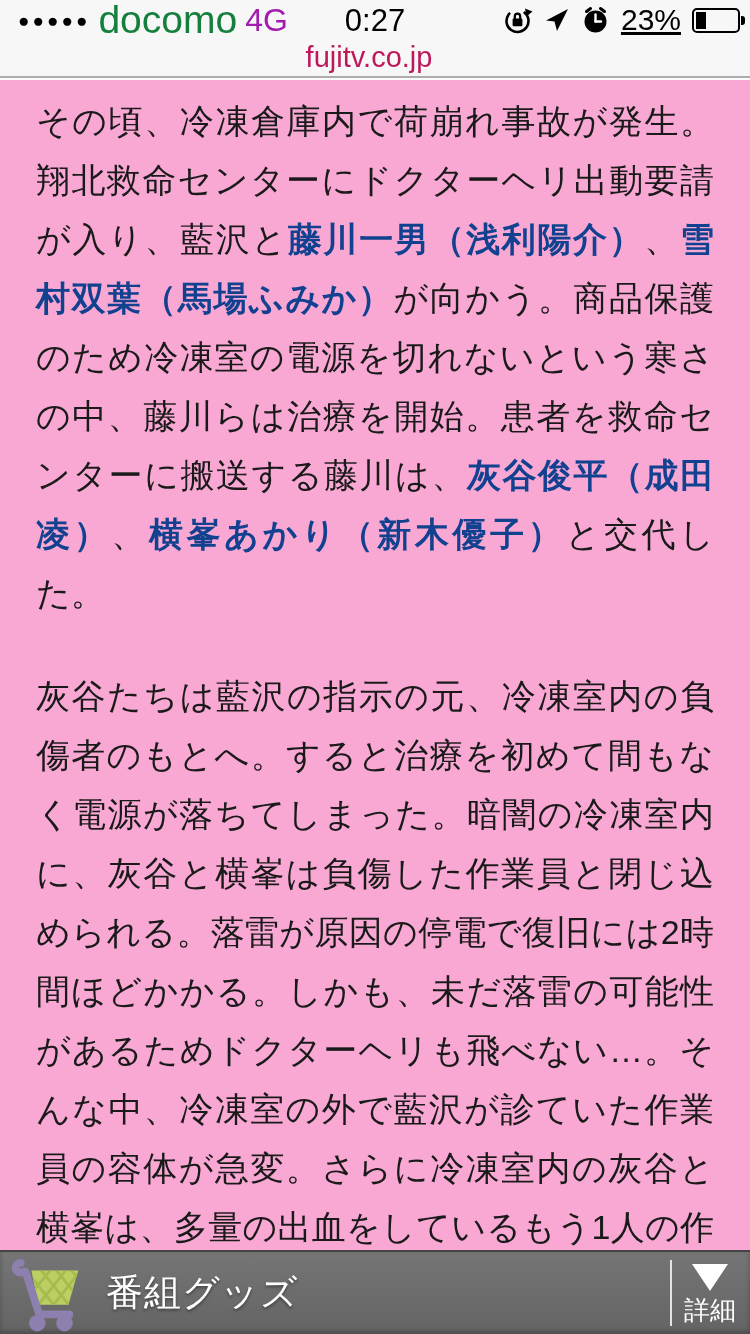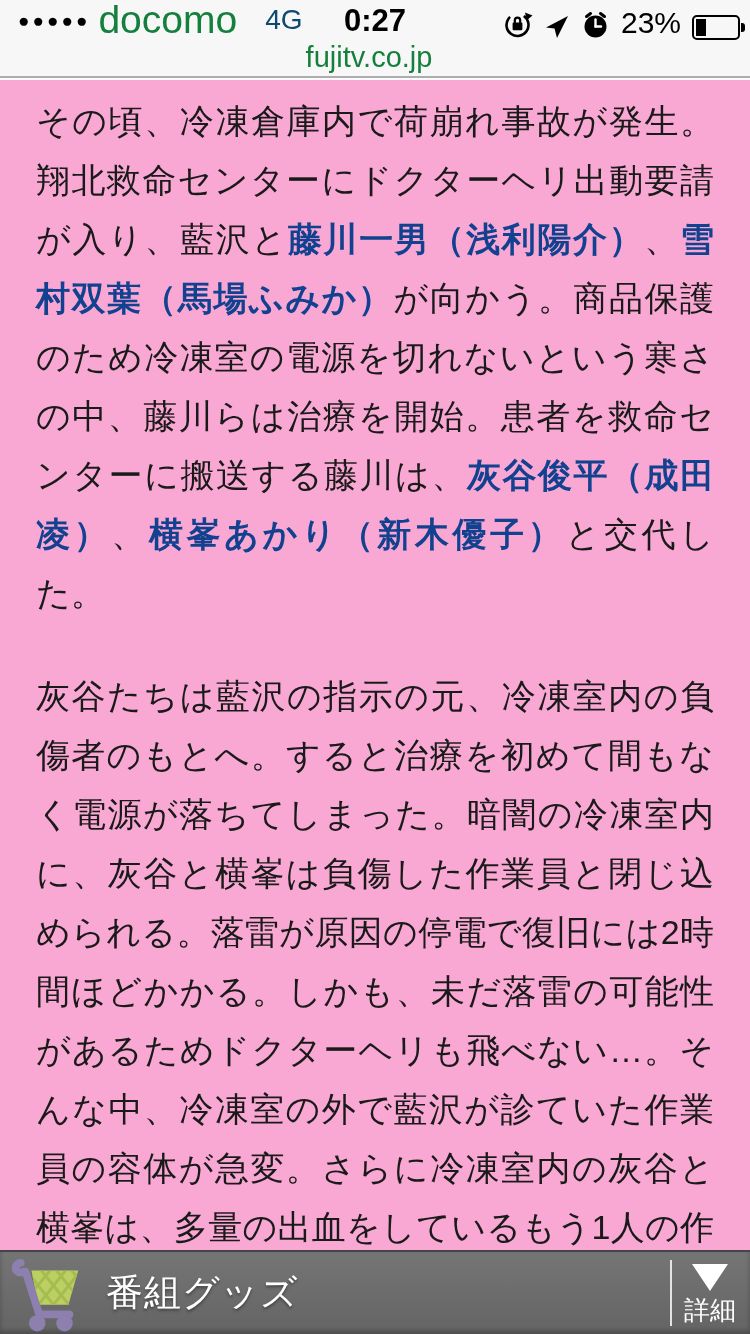--- a/index.html
+++ b/index.html
@@ -14,7 +14,7 @@
   .sb-left { position:absolute; left:18px; top:0; height:40px; display:flex; align-items:center; }
   .sig-dots { font-size:19px; letter-spacing:3px; color:#000; padding-top:2px; }
   .carrier { font-size:39px; color:#15803d; margin-left:8px; }
-  .network { font-size:28px; color:#0c4a6e; margin-left:28px; }
+  .network { font-size:32px; color:#a21caf; margin-left:8px; }
   .sb-time { position:absolute; left:0; right:0; top:0; height:40px; line-height:42px;
              text-align:center; font-size:31px; font-weight:700; color:#000; }
   .sb-right { position:absolute; right:10px; top:0; height:40px; display:flex; align-items:flex-end; gap:11px; }

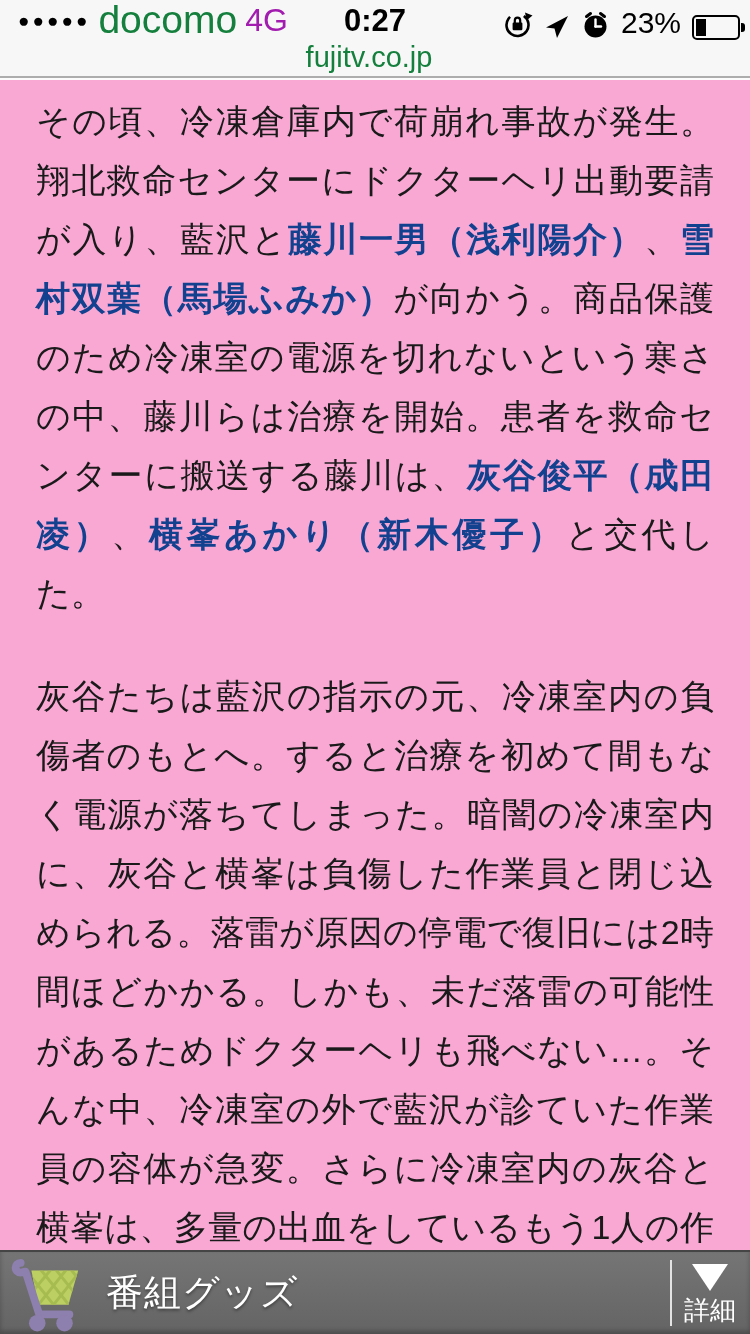--- a/index.html
+++ b/index.html
@@ -16,7 +16,7 @@
   .carrier { font-size:39px; color:#15803d; margin-left:8px; }
   .network { font-size:32px; color:#a21caf; margin-left:8px; }
   .sb-time { position:absolute; left:0; right:0; top:0; height:40px; line-height:42px;
-             text-align:center; font-size:31px; font-weight:700; color:#000; }
+             text-align:center; font-size:31px; font-weight:400; color:#000; }
   .sb-right { position:absolute; right:10px; top:0; height:40px; display:flex; align-items:flex-end; gap:11px; }
   .sb-icon { display:inline-flex; align-items:center; }
   .batt-pct { font-size:30px; color:#000; }

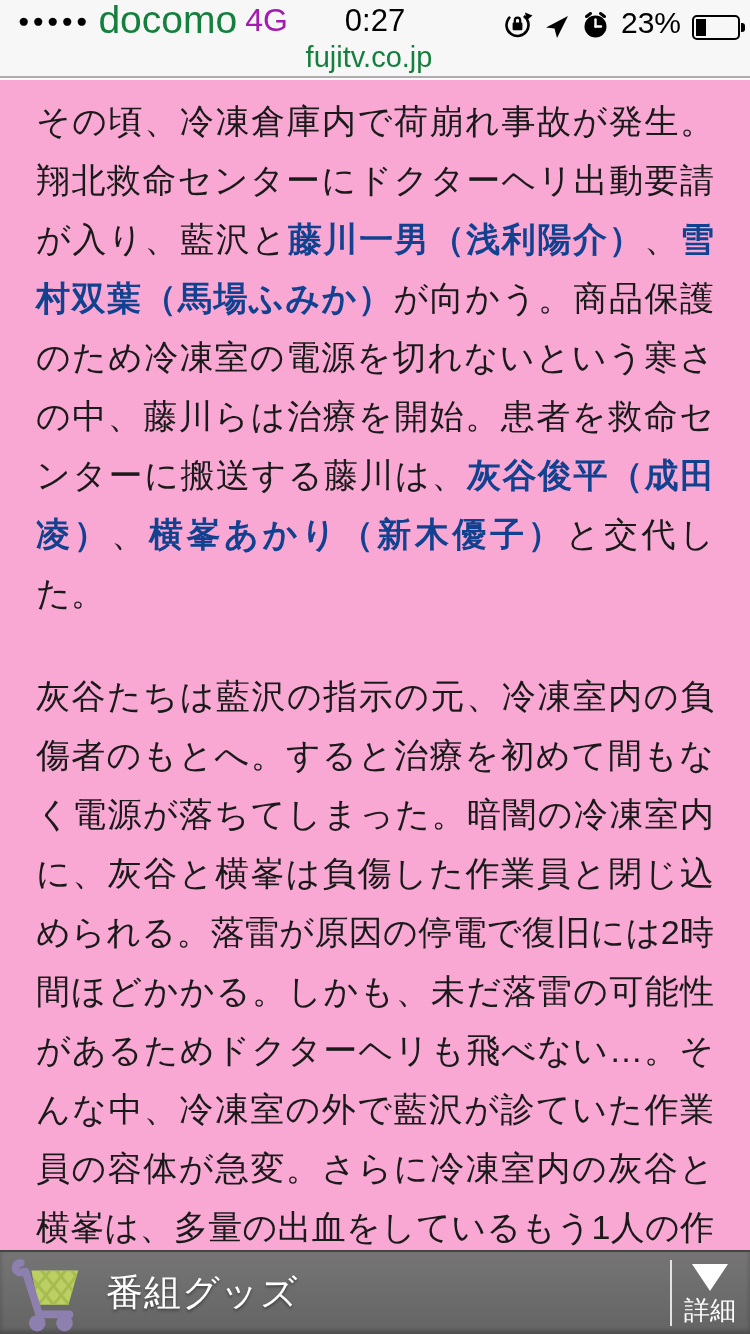--- a/index.html
+++ b/index.html
@@ -17,7 +17,7 @@
   .network { font-size:32px; color:#a21caf; margin-left:8px; }
   .sb-time { position:absolute; left:0; right:0; top:0; height:40px; line-height:42px;
              text-align:center; font-size:31px; font-weight:400; color:#000; }
-  .sb-right { position:absolute; right:10px; top:0; height:40px; display:flex; align-items:flex-end; gap:11px; }
+  .sb-right { position:absolute; right:10px; top:0; height:40px; display:flex; align-items:center; gap:11px;text-decoration:underline; }
   .sb-icon { display:inline-flex; align-items:center; }
   .batt-pct { font-size:30px; color:#000; }
   .battery { position:relative; width:48px; height:25px; border:2px solid #000;

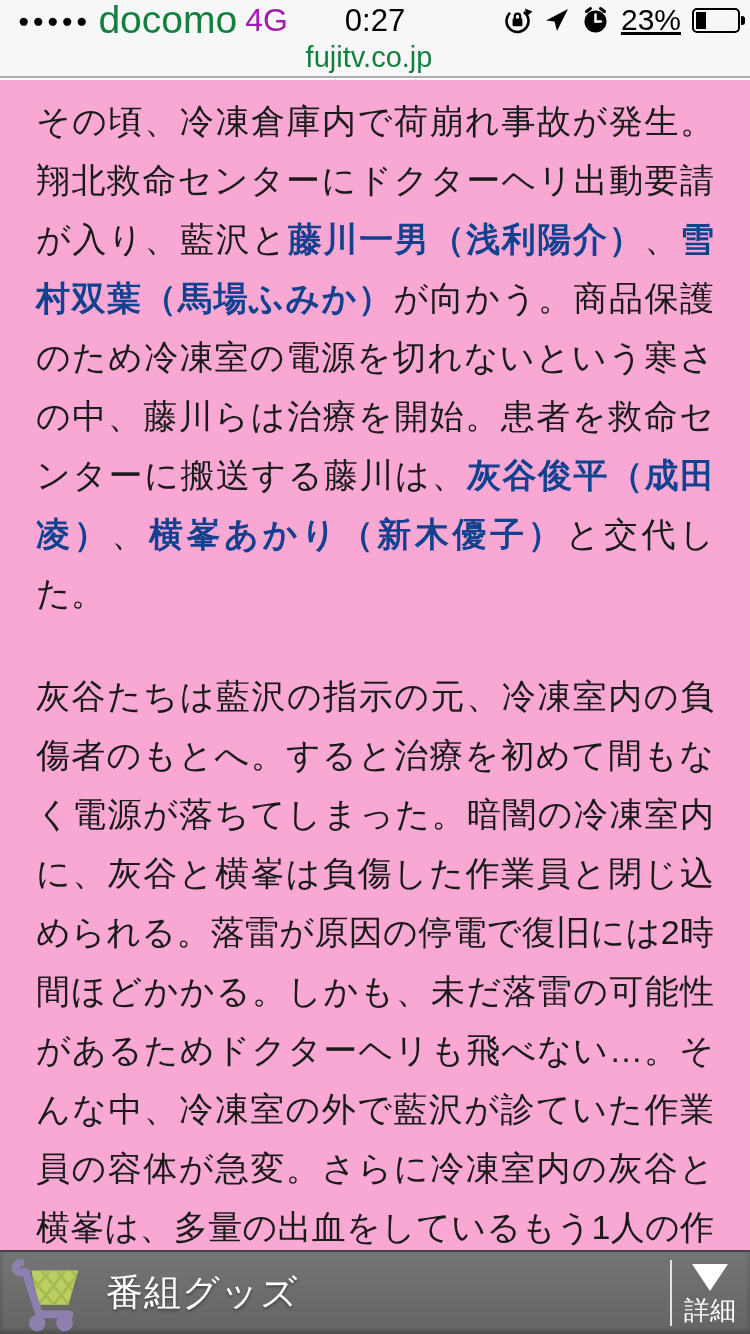--- a/index.html
+++ b/index.html
@@ -26,7 +26,7 @@
                     background:#000; border-radius:0 3px 3px 0; }
   .batt-fill { position:absolute; left:2px; top:2px; bottom:2px; width:23%; background:#000; }
   .url-bar { position:absolute; top:40px; left:0; right:12px; height:36px; text-align:center;
-             font-size:29px; line-height:34px; color:#15803d; }
+             font-size:29px; line-height:34px; color:#be185d; }
 
   
   .content { position:absolute; top:80px; left:0; right:0; bottom:0;

